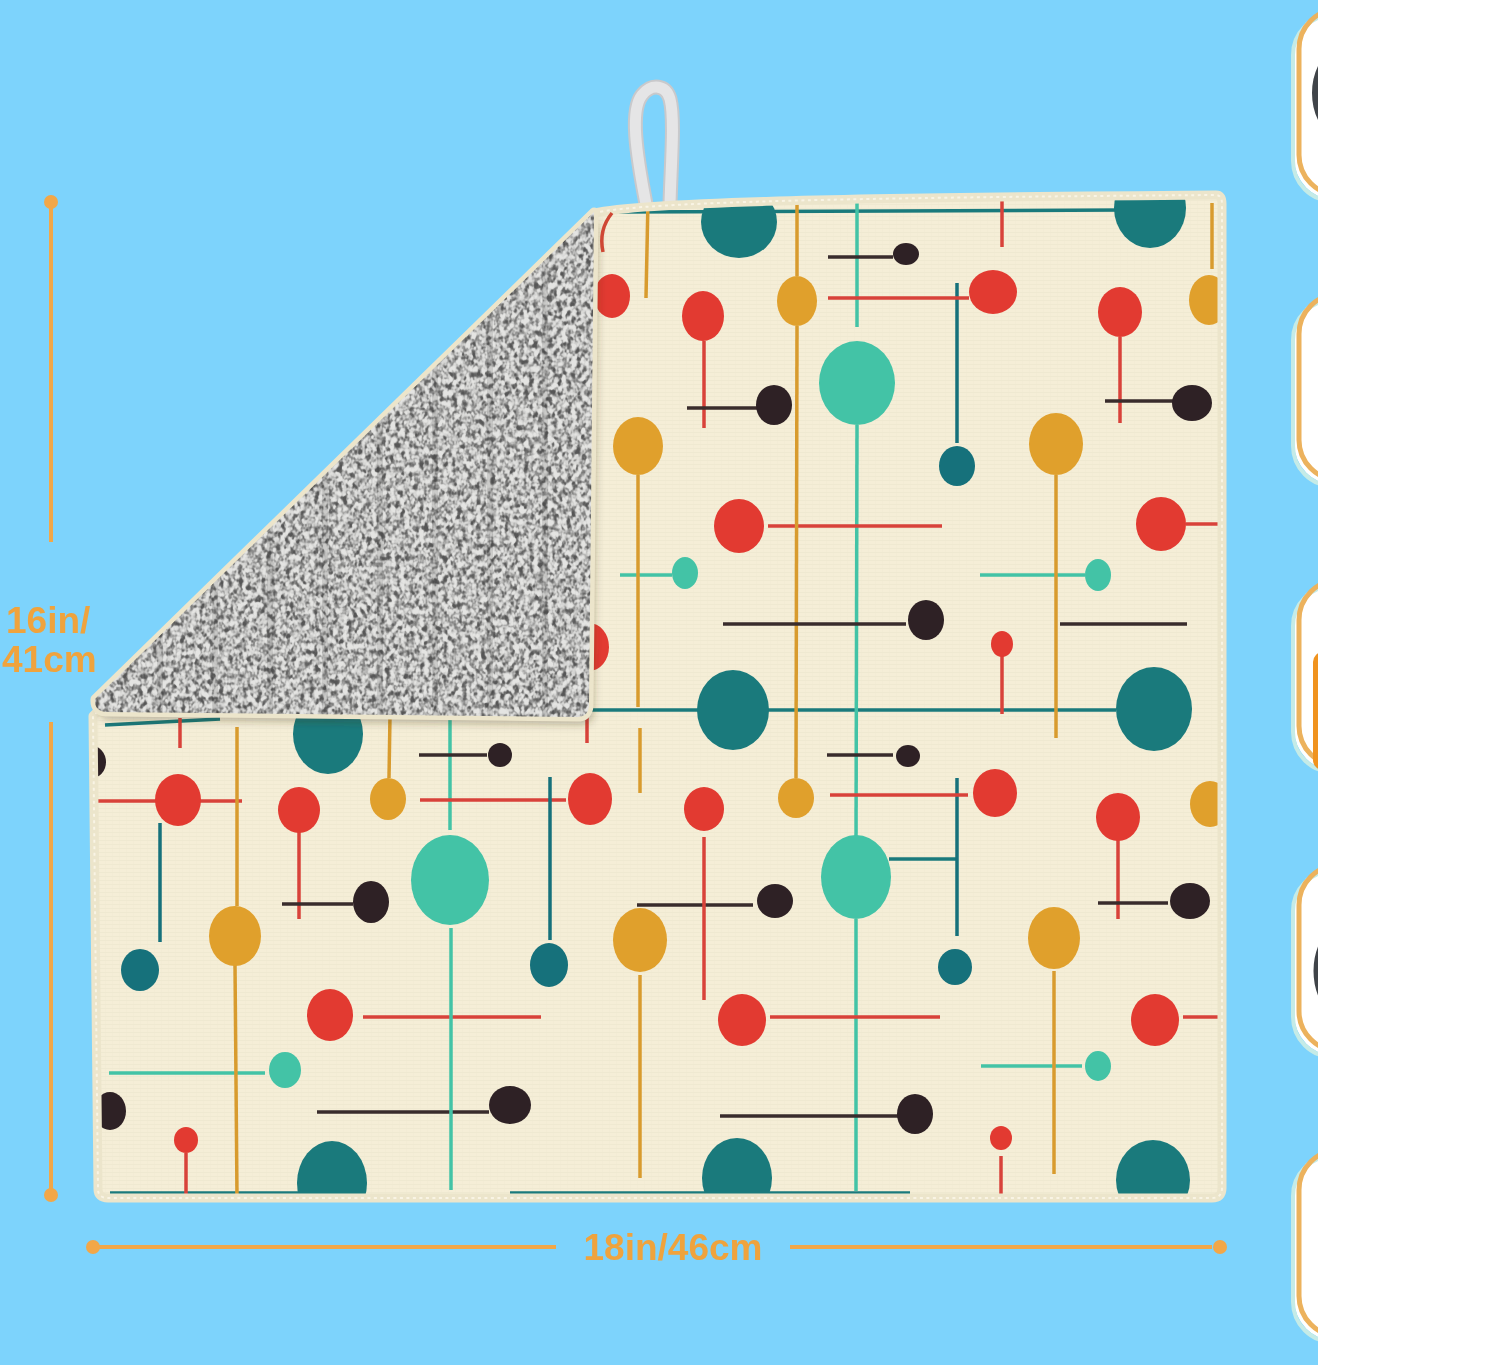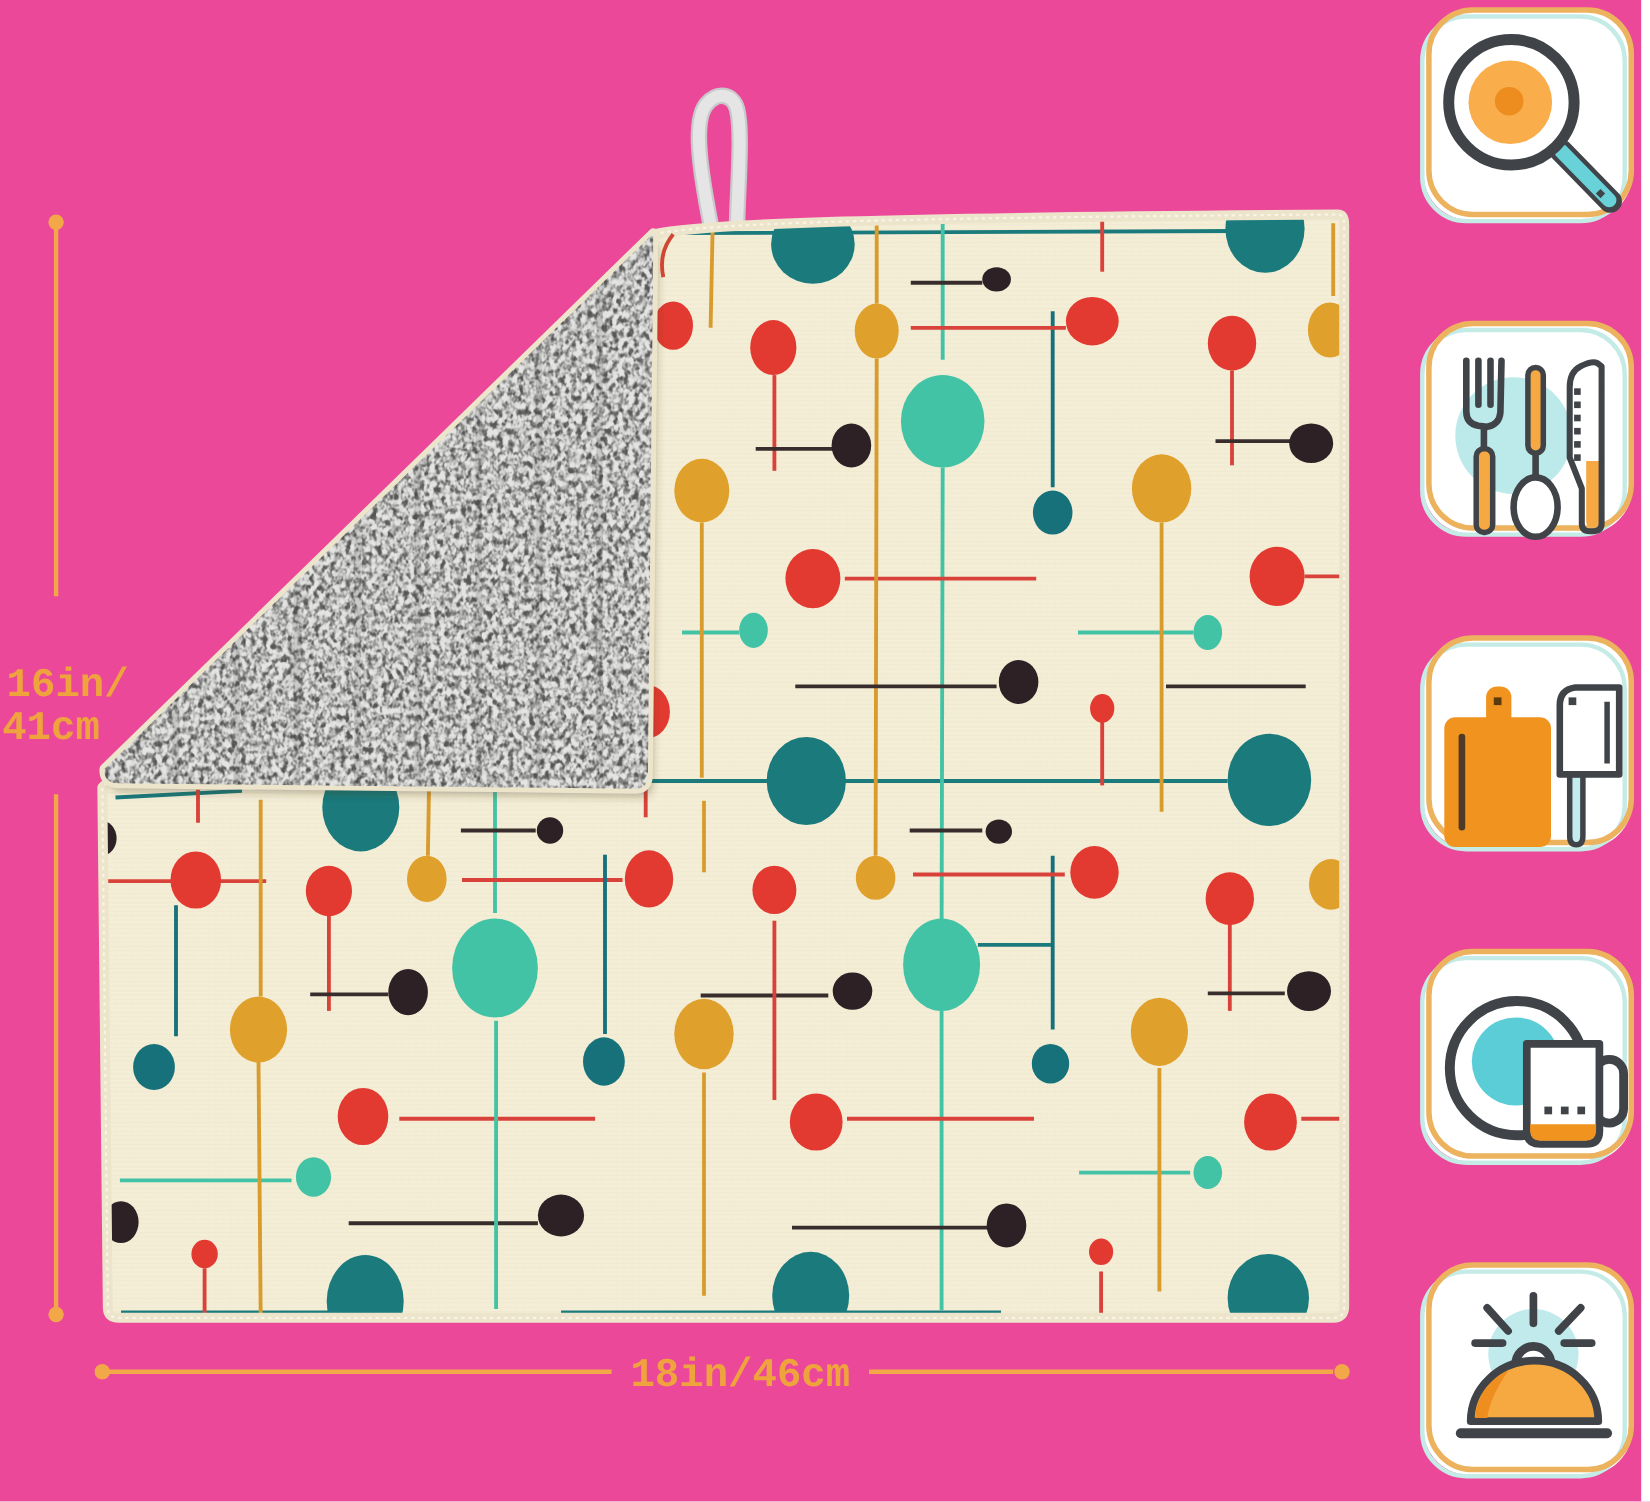--- a/index.html
+++ b/index.html
@@ -3,8 +3,8 @@
 <meta charset="utf-8">
 <style>
   html,body{margin:0;padding:0;background:#ffffff;}
-  .page{position:relative;width:1492px;height:1365px;background:#ec4899;overflow:hidden;
-        font-family:Liberation Mono, monospace;}
+  .page{position:relative;width:1318px;height:1365px;background:#7dd3fc;overflow:hidden;
+        font-family:Liberation Sans, sans-serif;}
 </style>
 </head>
 <body>

